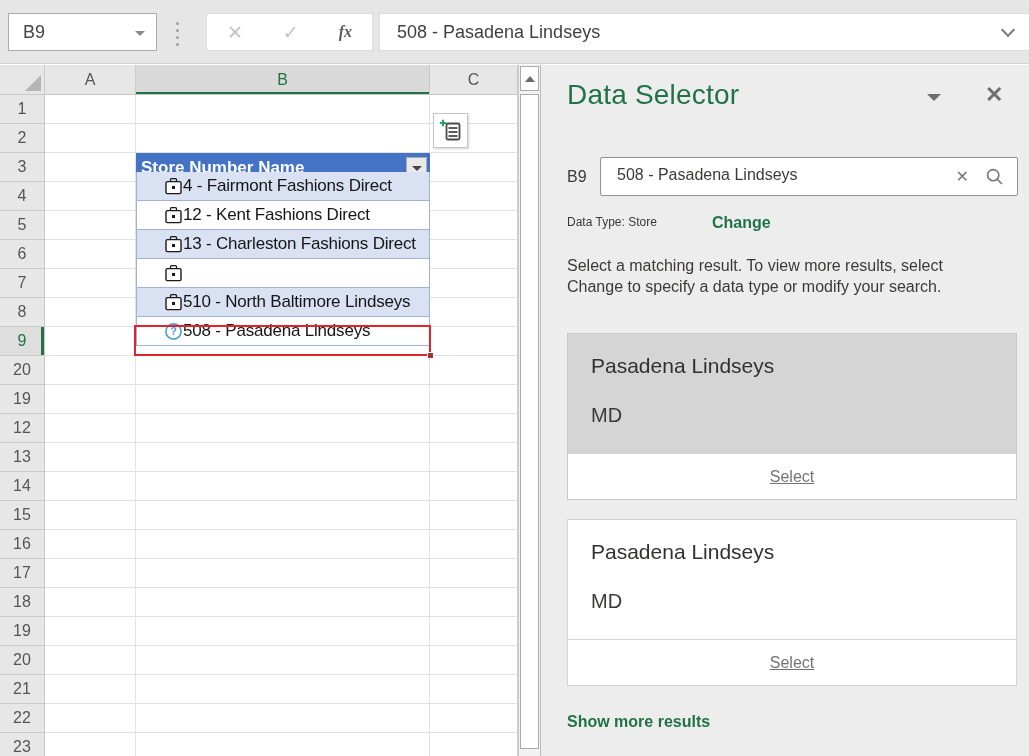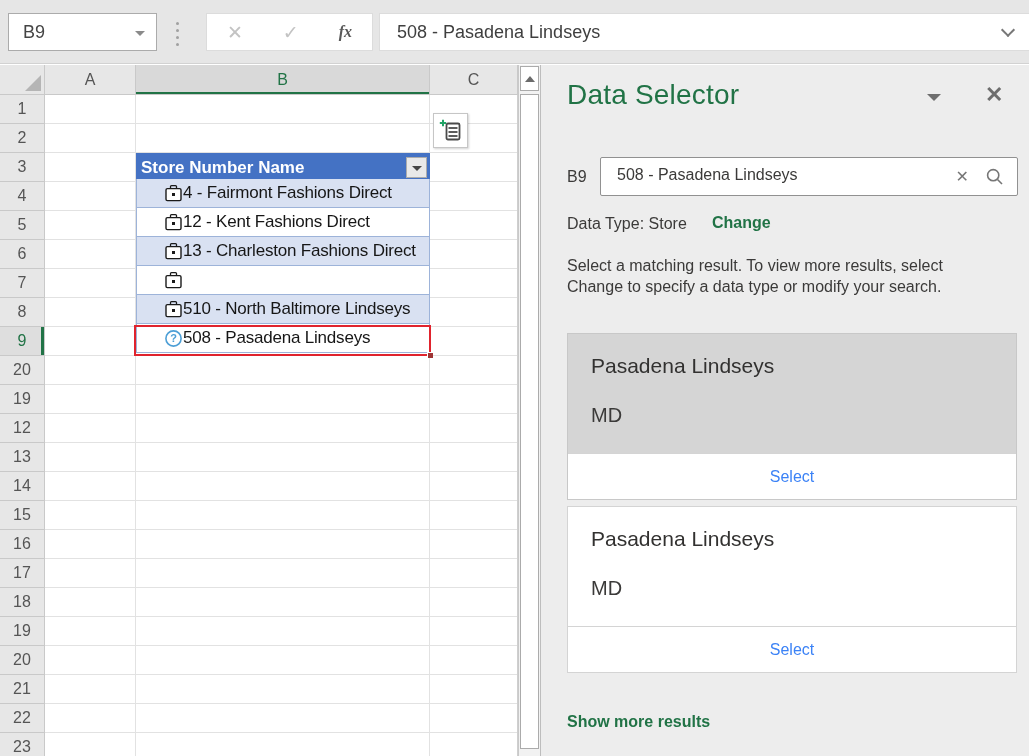--- a/index.html
+++ b/index.html
@@ -42,7 +42,7 @@
 
   
   .table{position:absolute;left:136px;top:88px;width:294px;}
-  .thead{position:relative;height:26px;background:var(--blue);color:#fff;font-weight:bold;font-size:17px;line-height:29px;padding-left:5px;}
+  .thead{position:relative;height:19px;background:var(--blue);color:#fff;font-weight:bold;font-size:17px;line-height:29px;padding-left:5px;}
   .filterbtn{position:absolute;right:3px;top:4px;width:21px;height:21px;background:#E9E9E9;border:1px solid #ACACAC;}
   .filterbtn span{position:absolute;left:5px;top:8px;width:0;height:0;border-left:5px solid transparent;border-right:5px solid transparent;border-top:5px solid #444;}
   .tbody{border-left:1px solid var(--tborder);border-right:1px solid var(--tborder);}

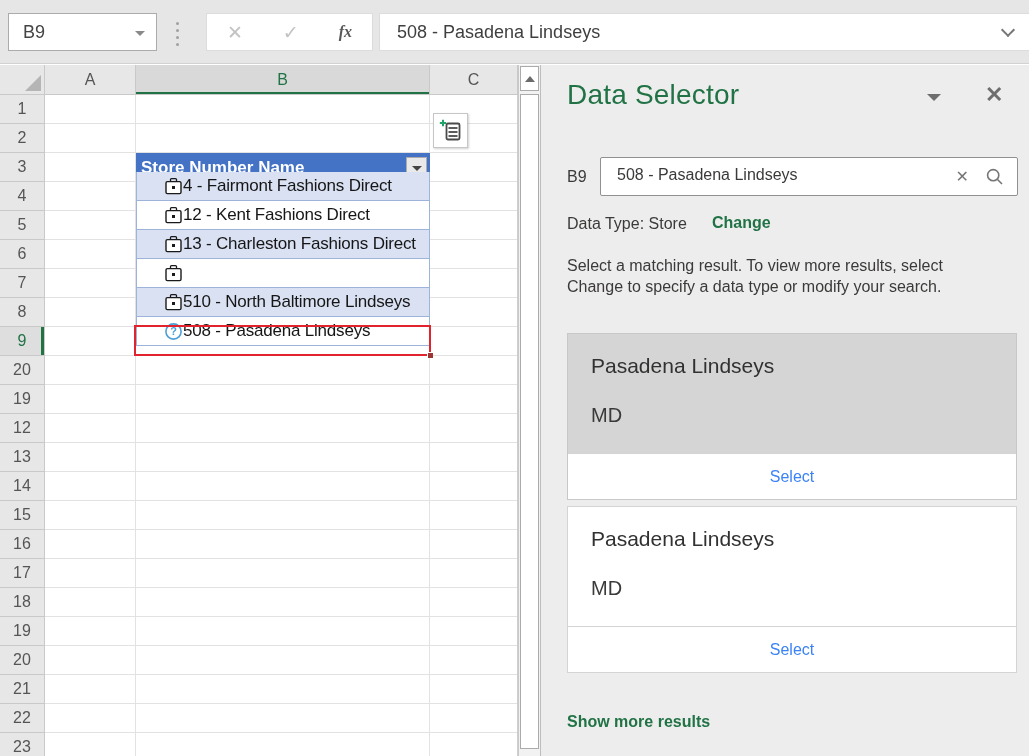--- a/index.html
+++ b/index.html
@@ -76,7 +76,7 @@
   .searchbox input{position:absolute;left:16px;top:8px;width:300px;border:none;outline:none;font-size:16px;color:#3B3A39;background:transparent;}
   .sb-clear{position:absolute;right:48px;top:9px;font-size:16px;color:#767676;cursor:pointer;}
   .sb-mag{position:absolute;right:12px;top:9px;cursor:pointer;}
-  .p-datatype{position:absolute;left:26px;top:150px;font-size:16px;color:#3B3A39;}
+  .p-datatype{position:absolute;left:26px;top:150px;font-size:12px;color:#3B3A39;}
   .p-change{position:absolute;left:171px;top:149px;font-size:16px;font-weight:bold;color:var(--green);cursor:pointer;}
   .p-instruction{position:absolute;left:26px;top:190px;width:416px;font-size:16px;line-height:21px;color:#3B3A39;}
   .cards{position:absolute;left:26px;top:268px;width:450px;}

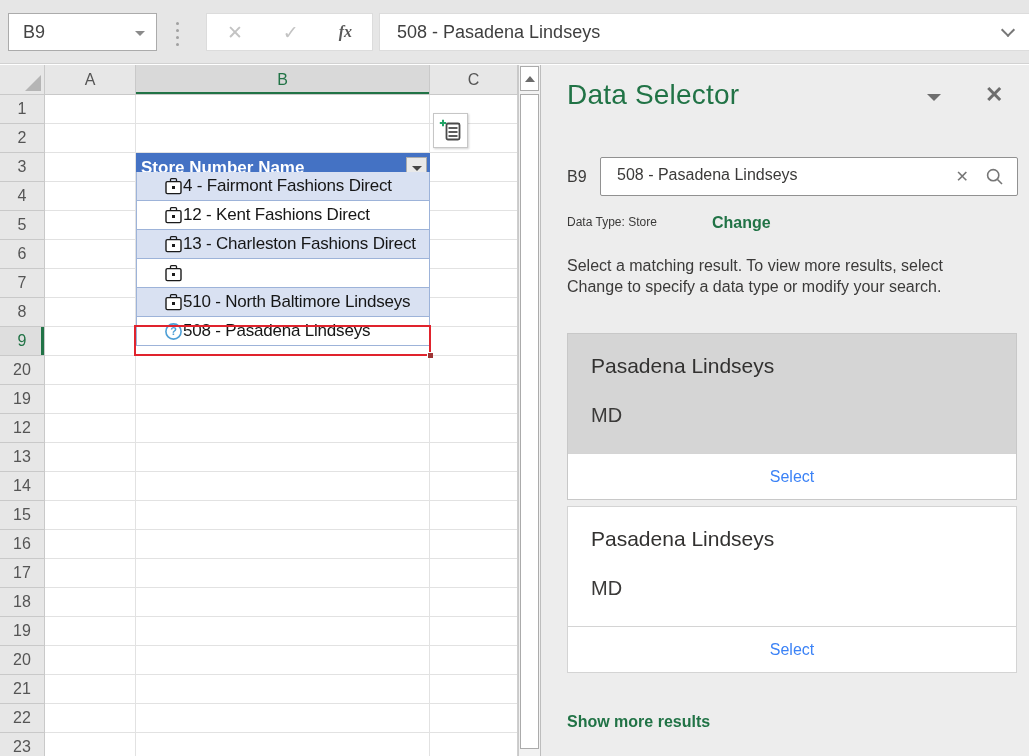--- a/index.html
+++ b/index.html
@@ -80,7 +80,7 @@
   .p-change{position:absolute;left:171px;top:149px;font-size:16px;font-weight:bold;color:var(--green);cursor:pointer;}
   .p-instruction{position:absolute;left:26px;top:190px;width:416px;font-size:16px;line-height:21px;color:#3B3A39;}
   .cards{position:absolute;left:26px;top:268px;width:450px;}
-  .card{position:relative;width:450px;margin-bottom:6px;background:#fff;border:1px solid #D4D4D4;}
+  .card{position:relative;width:450px;margin-bottom:19px;background:#fff;border:1px solid #D4D4D4;}
   .card .c-body{position:relative;height:119px;background:#fff;}
   .card.hl{border-color:#C8C8C8;}
   .card.hl .c-body{background:#D5D5D5;}

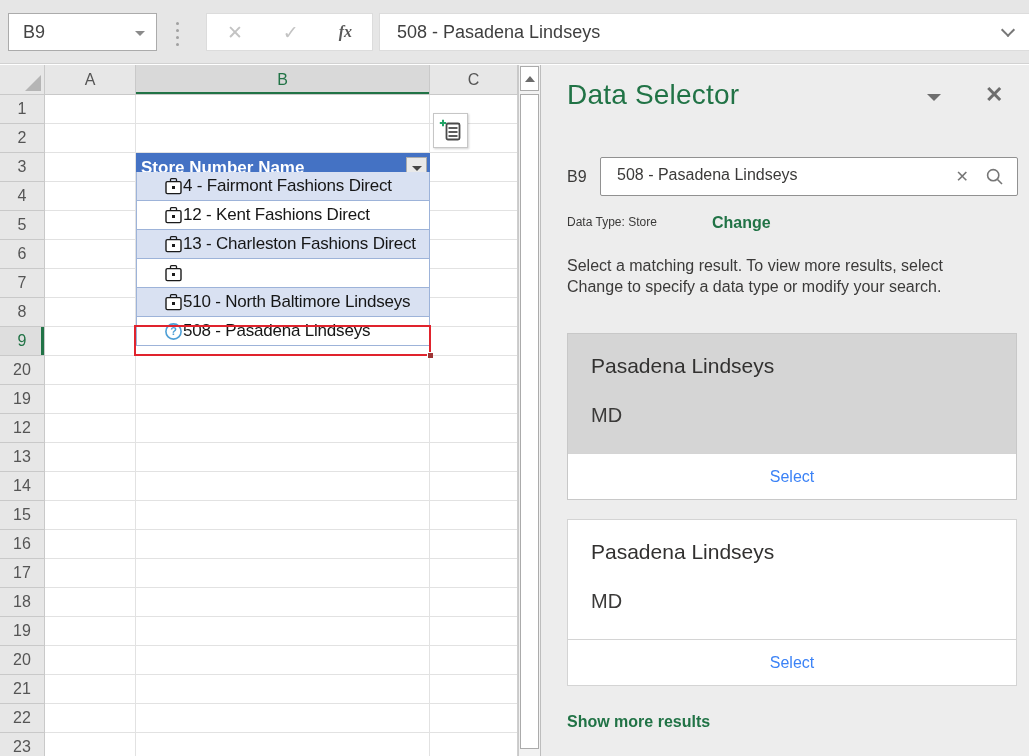--- a/index.html
+++ b/index.html
@@ -86,7 +86,7 @@
   .card.hl .c-body{background:#D5D5D5;}
   .c-title{position:absolute;left:23px;top:20px;font-size:21px;color:#323130;}
   .c-sub{position:absolute;left:23px;top:70px;font-size:20px;color:#3B3A39;}
-  .c-foot{height:46px;background:#fff;border-top:1px solid #D4D4D4;text-align:center;line-height:46px;font-size:16px;color:#3b82f6;cursor:pointer;}
+  .c-foot{height:46px;background:#fff;border-top:1px solid #D4D4D4;text-align:center;line-height:46px;font-size:16px;color:#737373;cursor:pointer;text-decoration:underline;}
   .p-showmore{position:absolute;left:26px;top:648px;font-size:16px;font-weight:bold;color:var(--green);cursor:pointer;}
 </style>
 </head>

